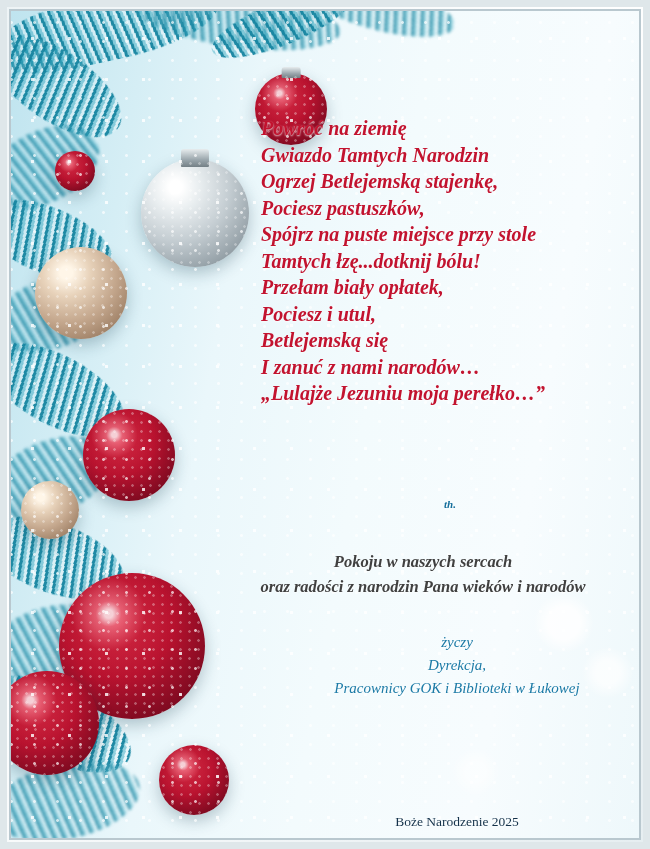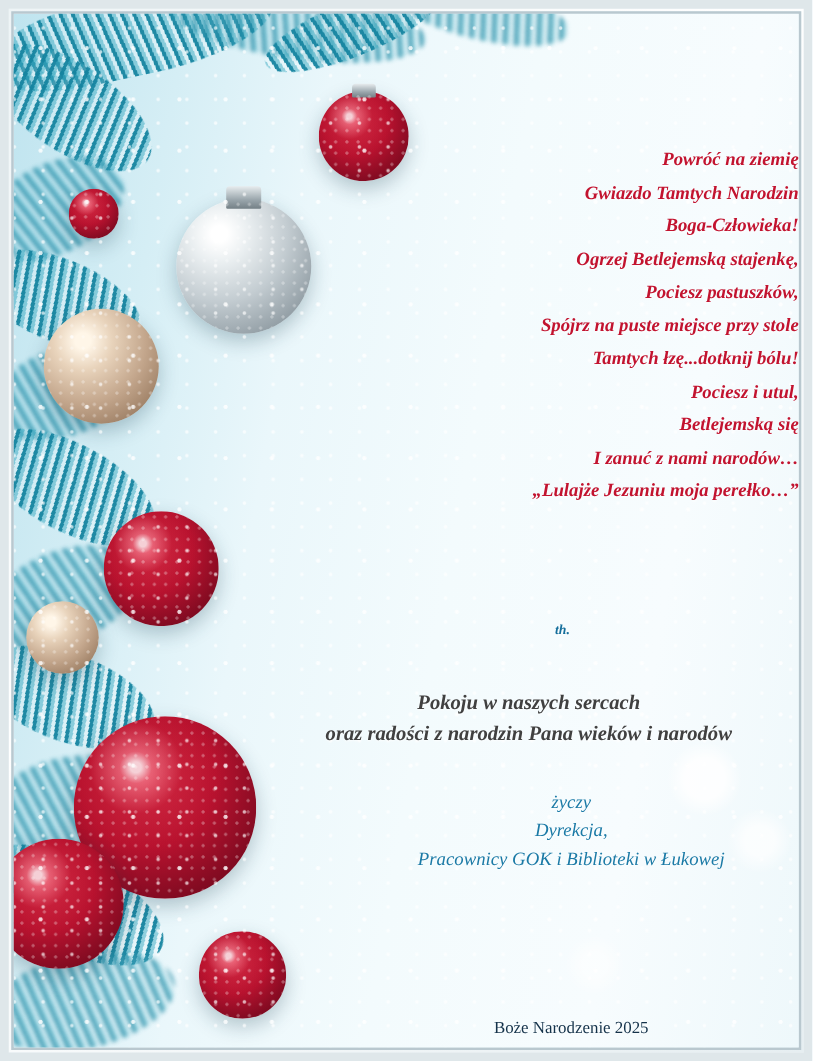--- a/index.html
+++ b/index.html
@@ -128,12 +128,12 @@
     left: 250px;
     top: 104px;
     width: 378px;
-    text-align: right;
+    text-align: left;
     color: #c2132f;
     font-family: "Liberation Serif", serif;
     font-style: italic;
     font-weight: bold;
-    font-size: 15px;
+    font-size: 20px;
     line-height: 26.5px;
     text-shadow: 0 1px 2px rgba(255,255,255,.85);
   }

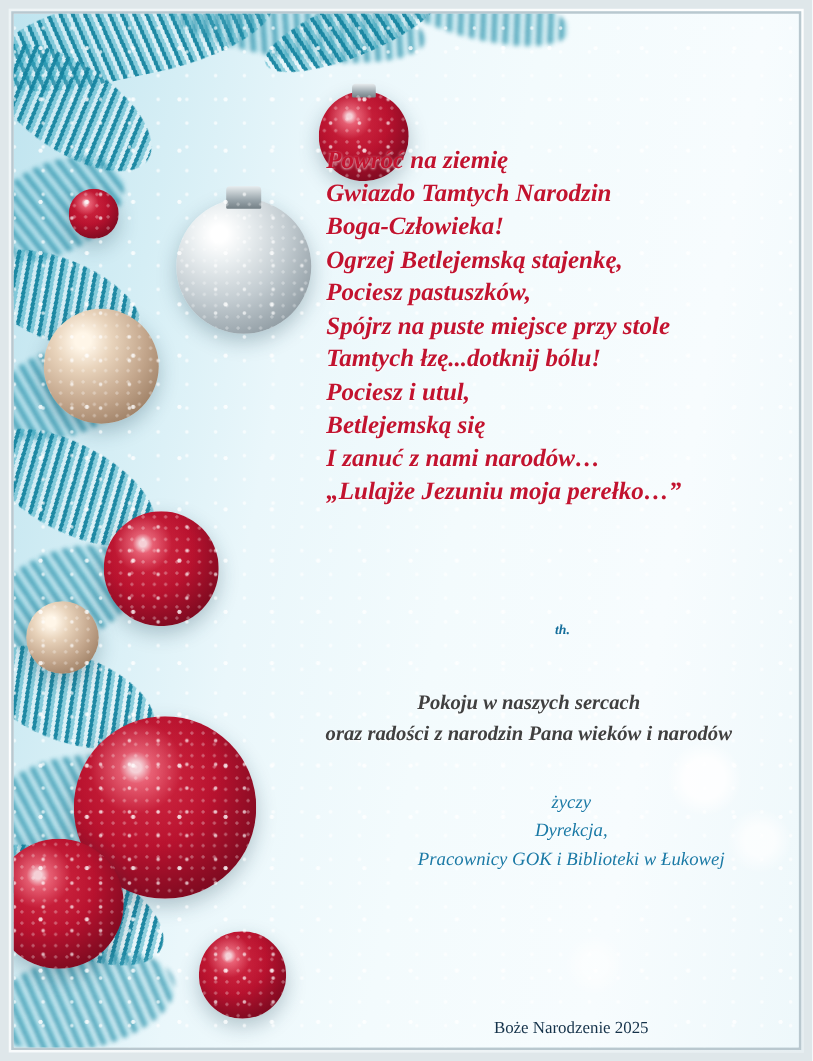--- a/index.html
+++ b/index.html
@@ -262,7 +262,6 @@
       <div class="poem">
         <div>Powróć na ziemię</div>
         <div>Gwiazdo Tamtych Narodzin</div>
-        <div>Boga-Człowieka!</div>
         <div>Ogrzej  Betlejemską stajenkę,</div>
         <div>Pociesz pastuszków,</div>
         <div>Spójrz na puste miejsce przy stole</div>

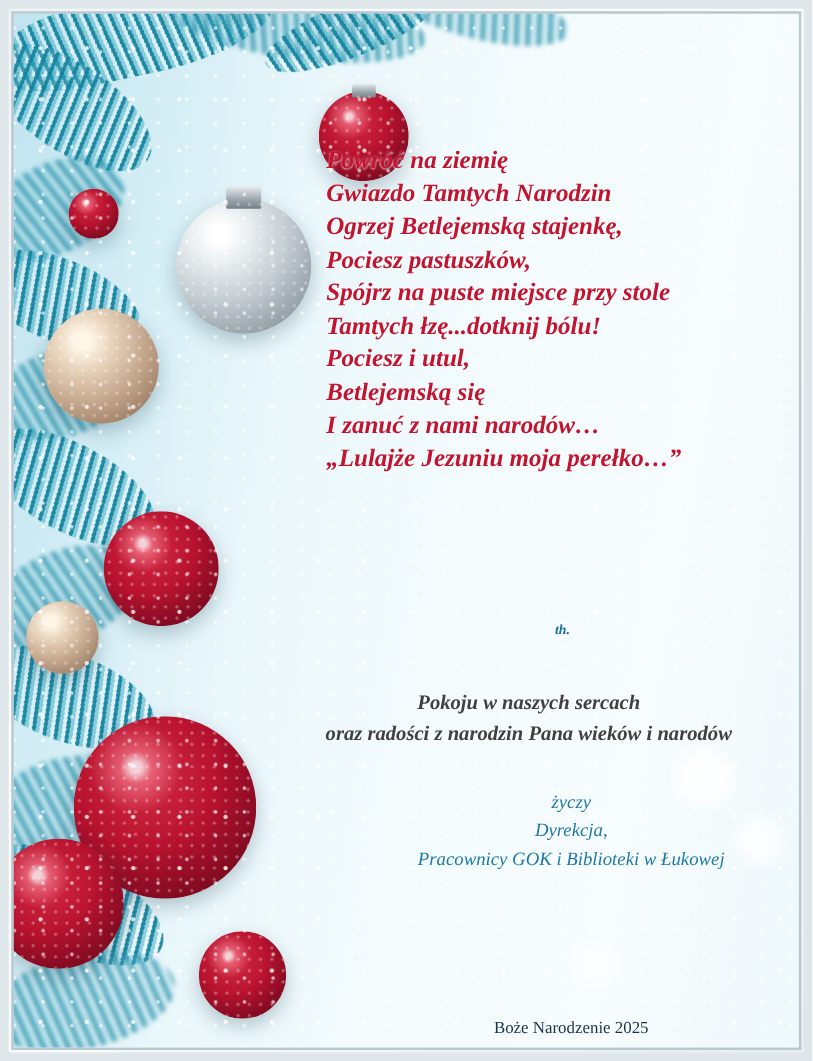--- a/index.html
+++ b/index.html
@@ -266,6 +266,7 @@
         <div>Pociesz pastuszków,</div>
         <div>Spójrz na puste miejsce przy stole</div>
         <div>Tamtych łzę...dotknij bólu!</div>
+        <div>Przełam biały opłatek,</div>
         <div>Pociesz i utul,</div>
         <div>Betlejemską się</div>
         <div>I zanuć z nami narodów…</div>

